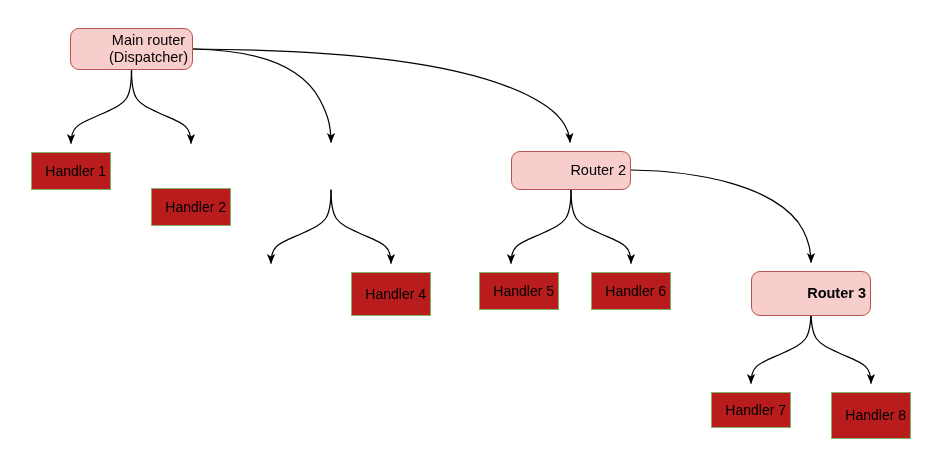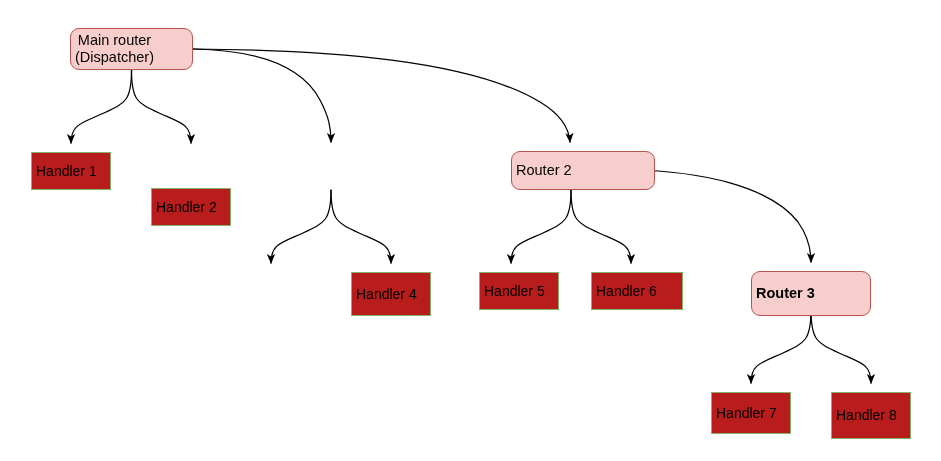--- a/index.html
+++ b/index.html
@@ -34,7 +34,7 @@
     box-sizing: border-box;
     display: flex;
     align-items: center;
-    justify-content: flex-start;
+    justify-content: flex-end;
     text-align: center;
     line-height: 1.18;
     color: #000000;

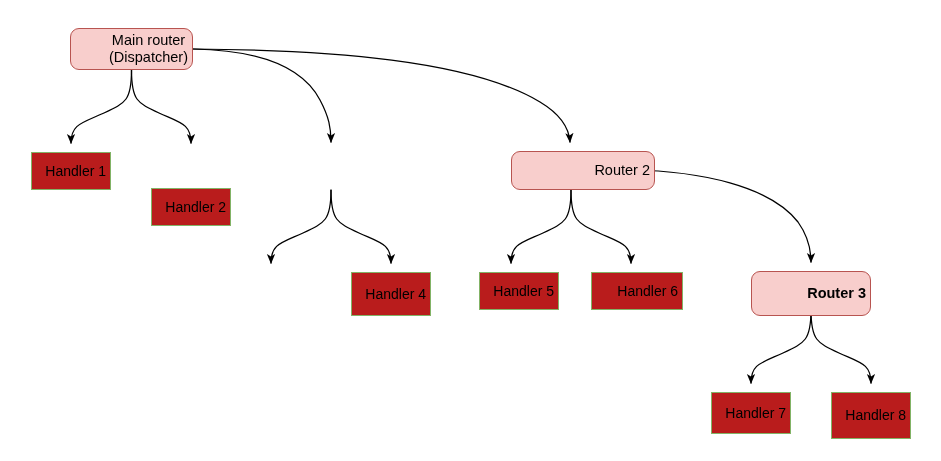--- a/index.html
+++ b/index.html
@@ -112,7 +112,7 @@
   </div>
 
 
-  <div class="node node-router" style="left:511px; top:151px; width:144px; height:39px;">
+  <div class="node node-router" style="left:511px; top:151px; width:120px; height:39px;">
     <span class="node-label">Router 2</span>
   </div>
 

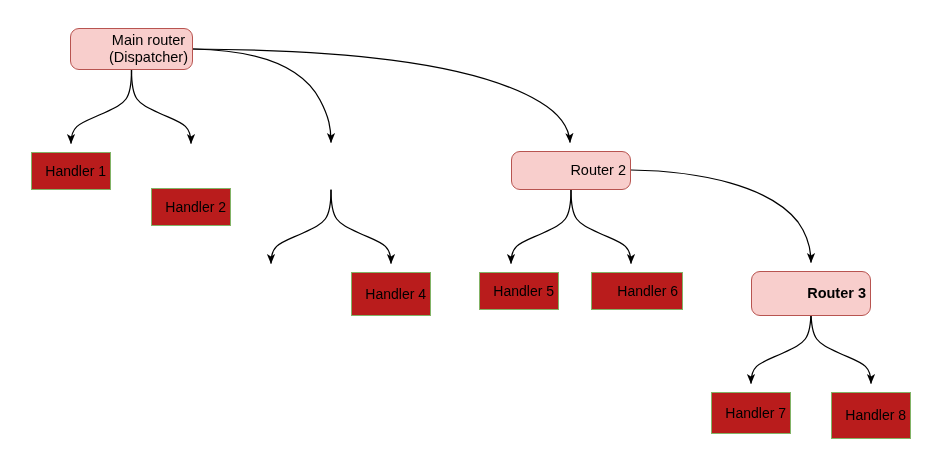--- a/index.html
+++ b/index.html
@@ -125,7 +125,7 @@
     <span class="node-label">Handler 5</span>
   </div>
 
-  <div class="node node-handler" style="left:591px; top:272px; width:92px; height:38px;">
+  <div class="node node-handler" style="left:591px; top:272px; width:80px; height:38px;">
     <span class="node-label">Handler 6</span>
   </div>
 

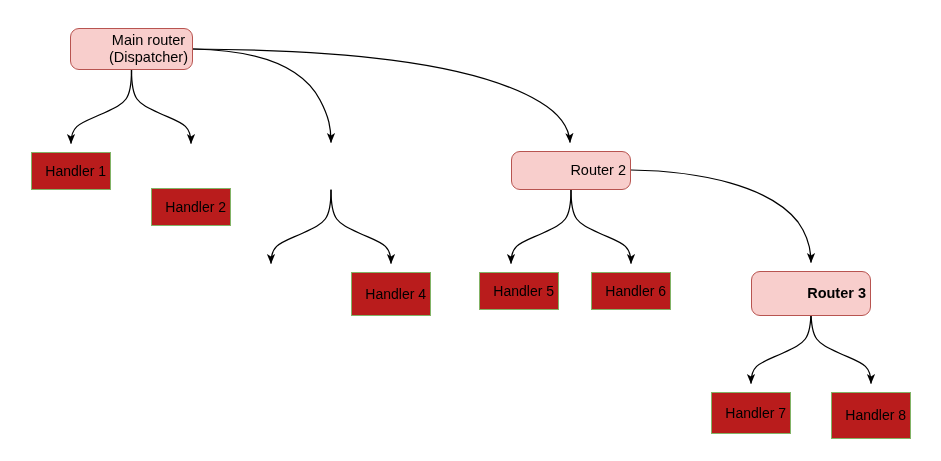--- a/index.html
+++ b/index.html
@@ -133,7 +133,7 @@
     <span class="node-label">Router 3</span>
   </div>
 
-  <div class="node node-handler" style="left:711px; top:392px; width:80px; height:42px;">
+  <div class="node node-handler" style="left:711px; top:392px; width:80px; height:36px;">
     <span class="node-label">Handler 7</span>
   </div>
 

